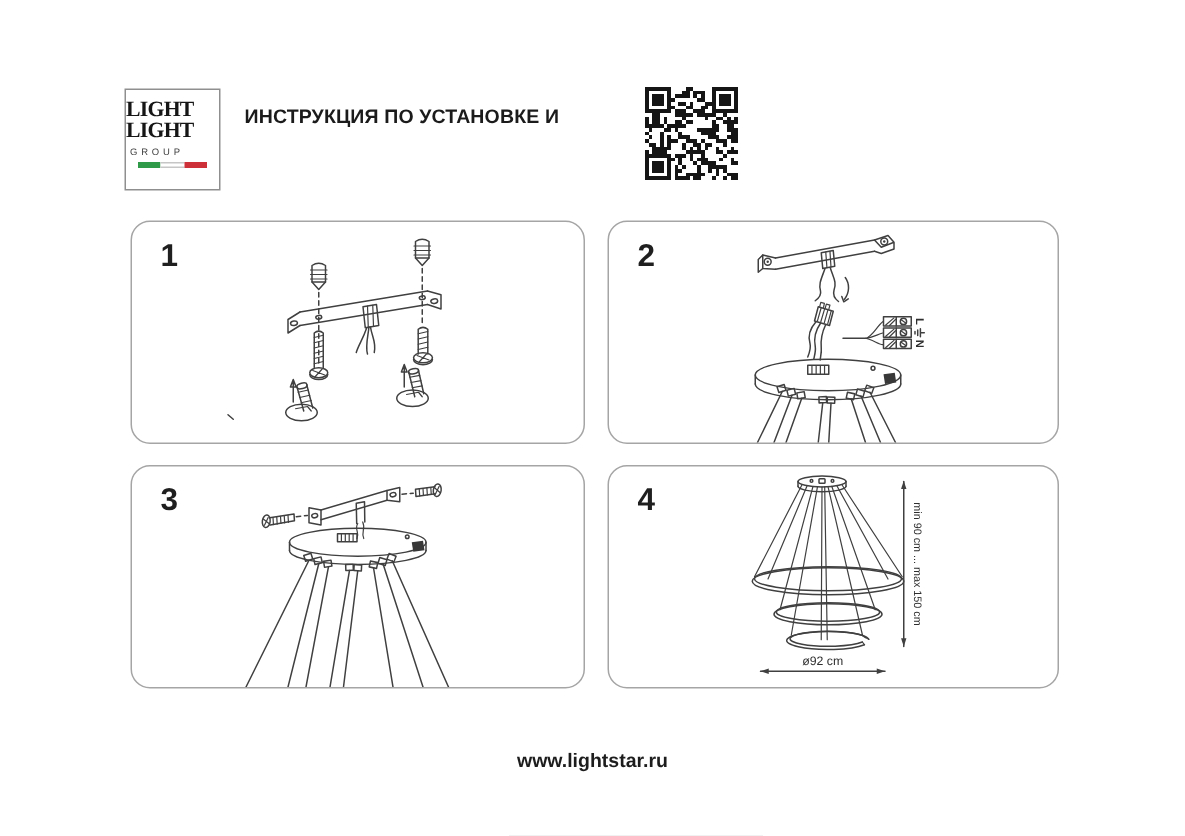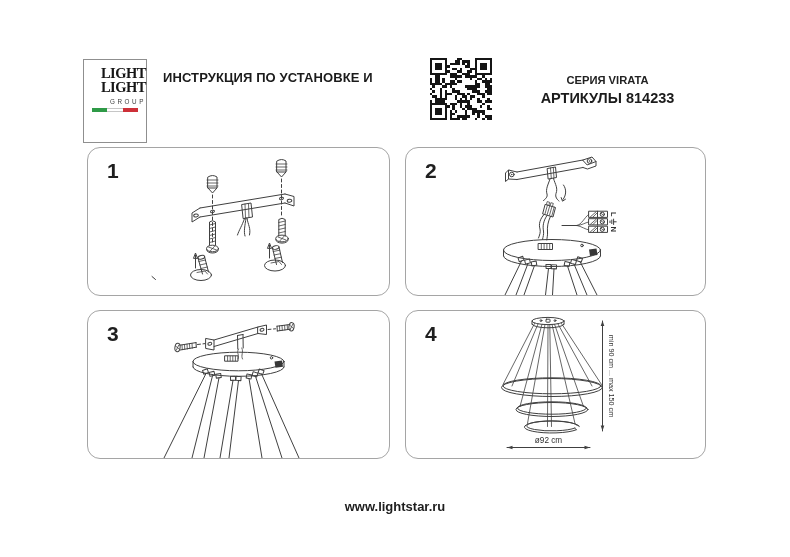--- a/index.html
+++ b/index.html
@@ -7,8 +7,8 @@
         font-family:"Liberation Sans",sans-serif;color:#1c1c1c;}
 
   
-  .logo{position:absolute;left:83px;top:59px;width:64px;height:84px;border:1px solid #8f8f8f;
-        background:#fff;text-align:right;box-sizing:border-box;}
+  .logo{position:absolute;left:83px;top:59px;width:64px;height:68px;border:1px solid #8f8f8f;
+        background:#fff;text-align:left;box-sizing:border-box;}
   .logo .w1,.logo .w2{font-family:"Liberation Serif",serif;font-weight:700;font-size:14.5px;
         line-height:14px;letter-spacing:-0.5px;color:#161616;}
   .logo .w1{margin-top:6px;}

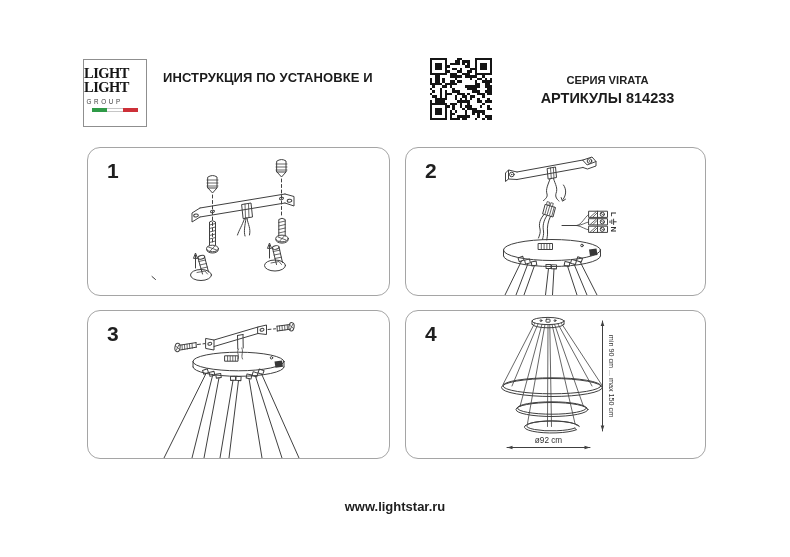--- a/index.html
+++ b/index.html
@@ -307,10 +307,6 @@
       </svg>
   </div>
 
-  <div class="series-block">
-    <div class="series">СЕРИЯ VIRATA</div>
-    <div class="articles">АРТИКУЛЫ 814233</div>
-  </div>
 
   <div class="panel p1">
     <div class="step-num">1</div>

